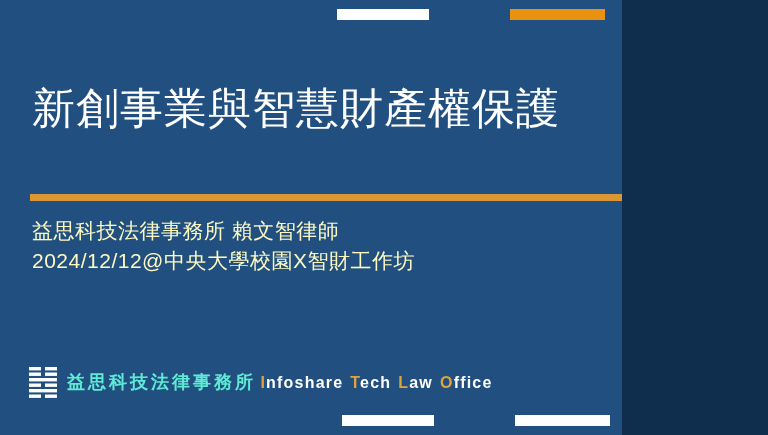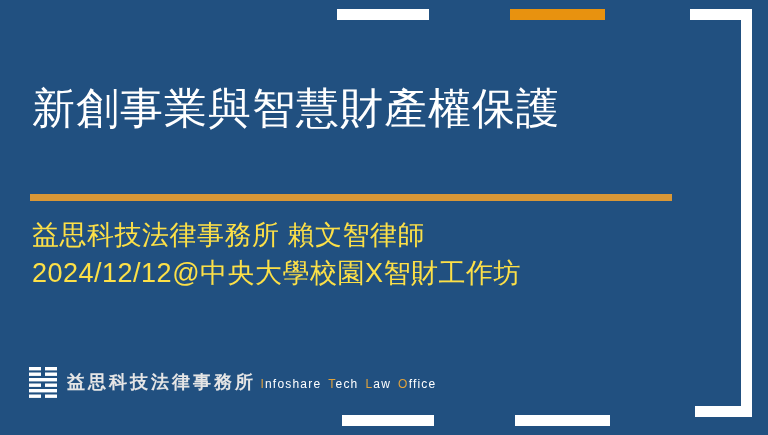--- a/index.html
+++ b/index.html
@@ -9,7 +9,7 @@
   }
   .slide {
     position: relative;
-    width: 768px;
+    width: 622px;
     height: 435px;
     background: #215080;
     overflow: hidden;

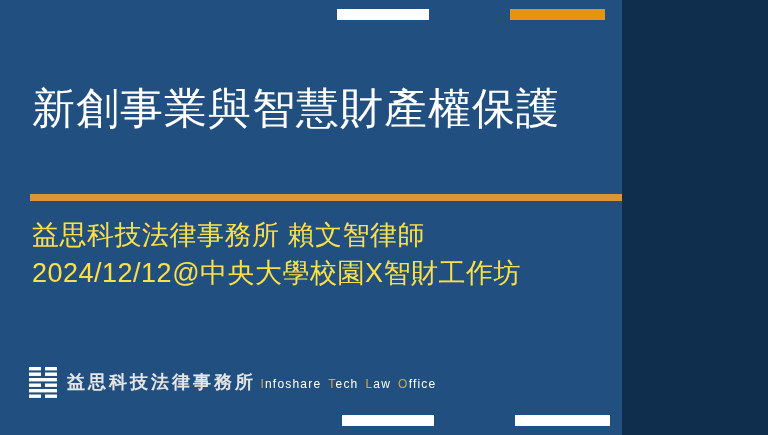--- a/index.html
+++ b/index.html
@@ -81,8 +81,8 @@
     position: absolute;
     left: 32px;
     top: 216px;
-    color: #fde047;
-    font-size: 27px;
+    color: #fef9c3;
+    font-size: 21px;
     line-height: 1.42;
     letter-spacing: 0.5px;
     font-weight: 400;

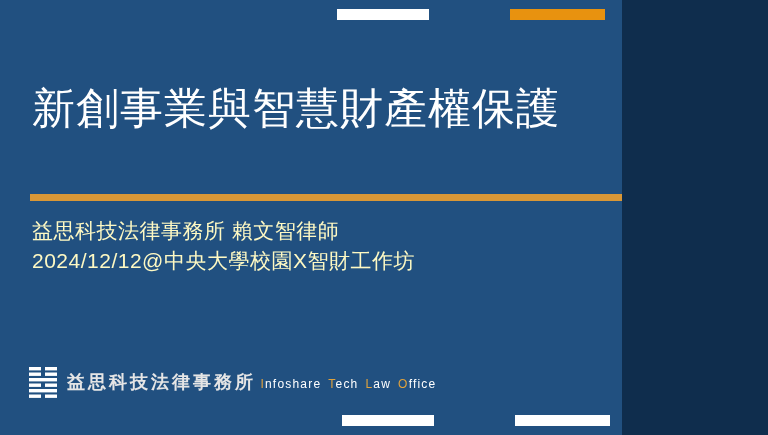--- a/index.html
+++ b/index.html
@@ -106,7 +106,7 @@
   }
   .logo-text { display: block; }
   .logo-cn {
-    color: #e5e5e5;
+    color: #5eead4;
     font-size: 18px;
     letter-spacing: 3px;
     line-height: 1.1;

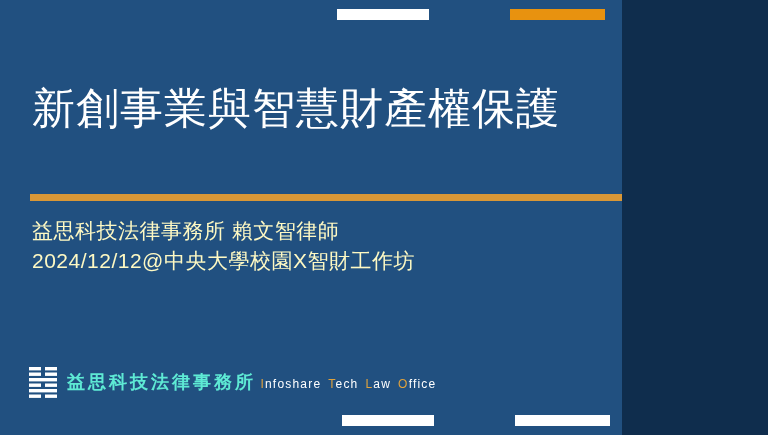--- a/index.html
+++ b/index.html
@@ -114,12 +114,13 @@
     white-space: nowrap;
   }
   .logo-en {
-    font-size: 12px;
+    font-size: 16px;
     letter-spacing: 1.2px;
     line-height: 1.4;
     margin-top: 2px;
     white-space: nowrap;
     color: #ffffff;
+    font-weight: bold;
   }
   .logo-en .cap { color: #e0a23c; }
   .logo-en .word { margin-right: 7px; }

